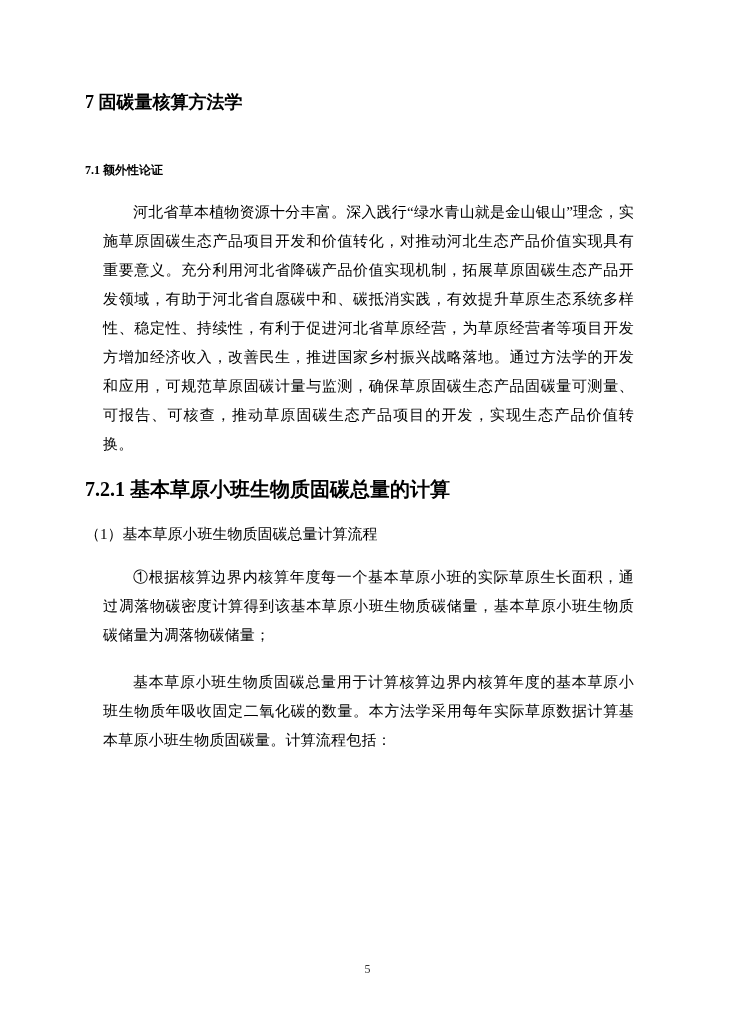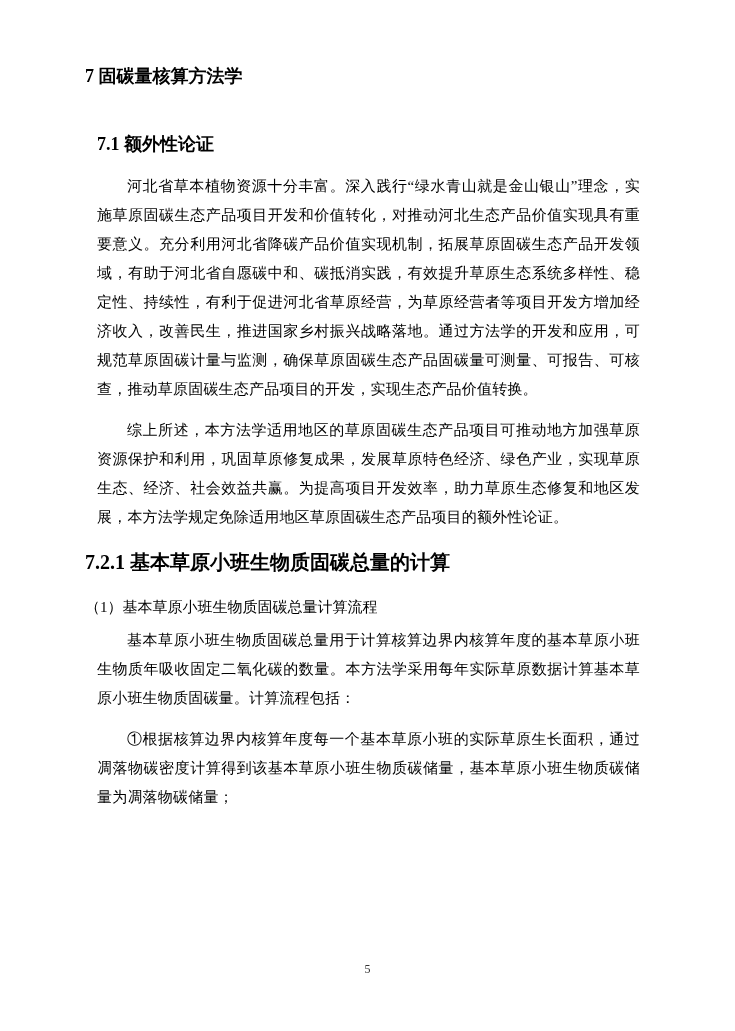--- a/index.html
+++ b/index.html
@@ -13,7 +13,7 @@
     height: 1031px;
     background: #ffffff;
     box-sizing: border-box;
-    padding: 64px 83px 0 85px;
+    padding: 90px 83px 0 85px;
     font-family: "Liberation Serif", "DejaVu Serif", serif;
     color: #000000;
     overflow: hidden;

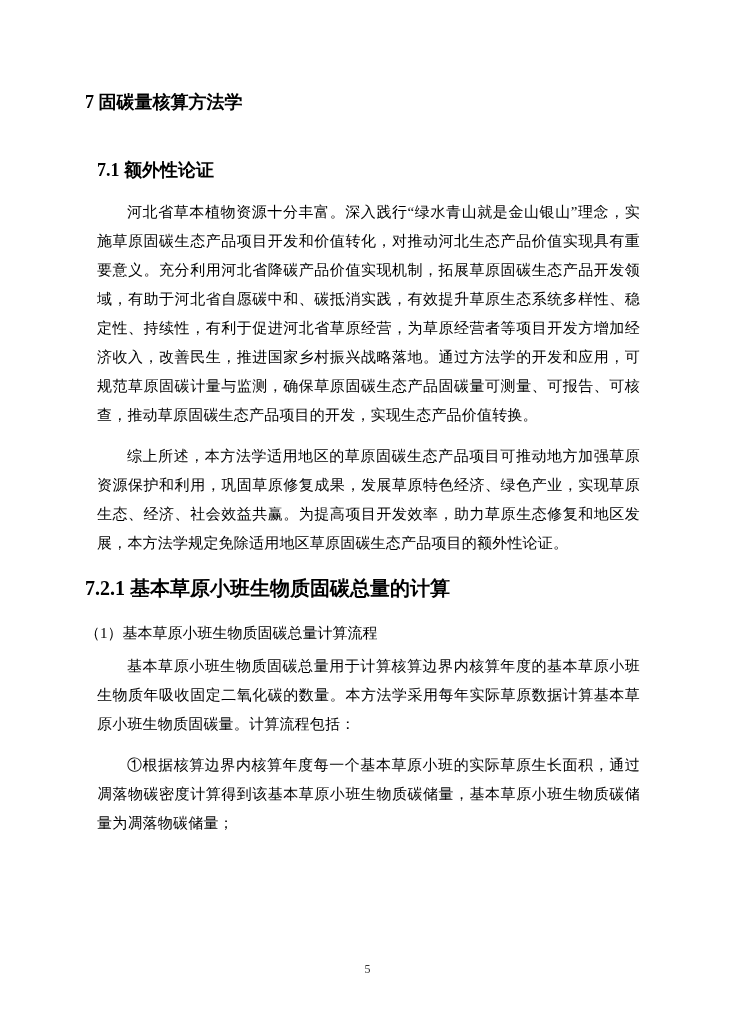--- a/index.html
+++ b/index.html
@@ -26,10 +26,10 @@
     margin: 0;
   }
   .h-section {
-    font-size: 18px;
+    font-size: 12px;
     line-height: 24px;
     font-weight: bold;
-    margin: 44px 0 0 12px;
+    margin: 44px 0 0 0;
   }
   .h-section-2 {
     font-size: 17px;

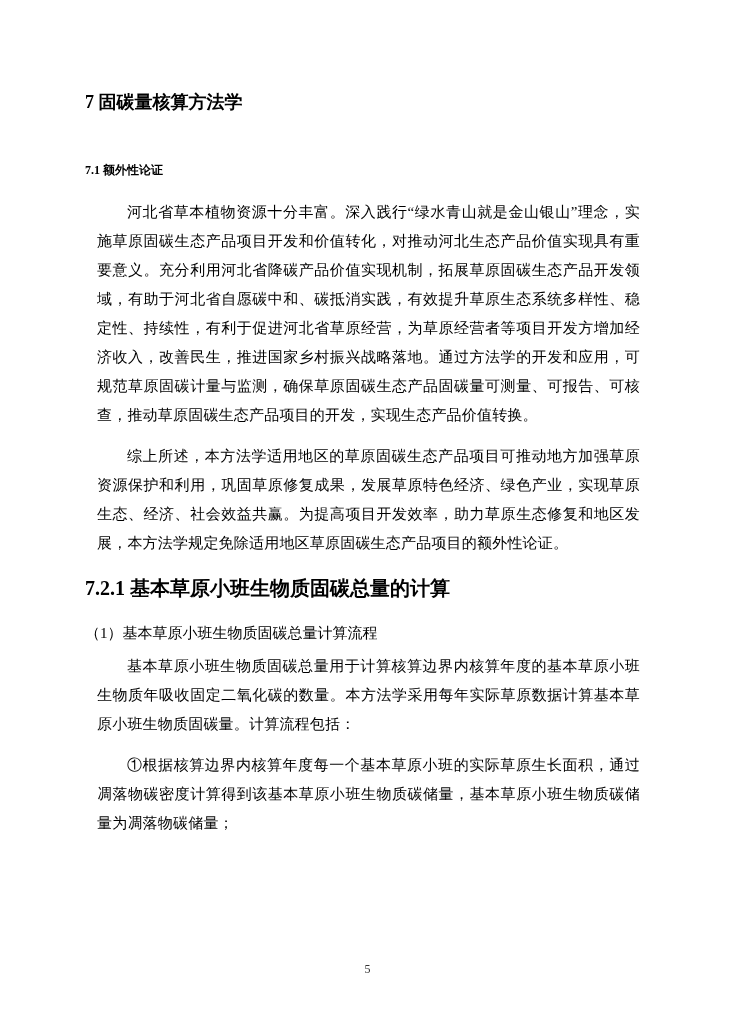--- a/index.html
+++ b/index.html
@@ -54,7 +54,7 @@
     line-height: 29px;
     text-align: justify;
     text-indent: 2em;
-    margin: 12px;
+    margin: 18px;
     letter-spacing: 0.2px;
   }
   .para.first {

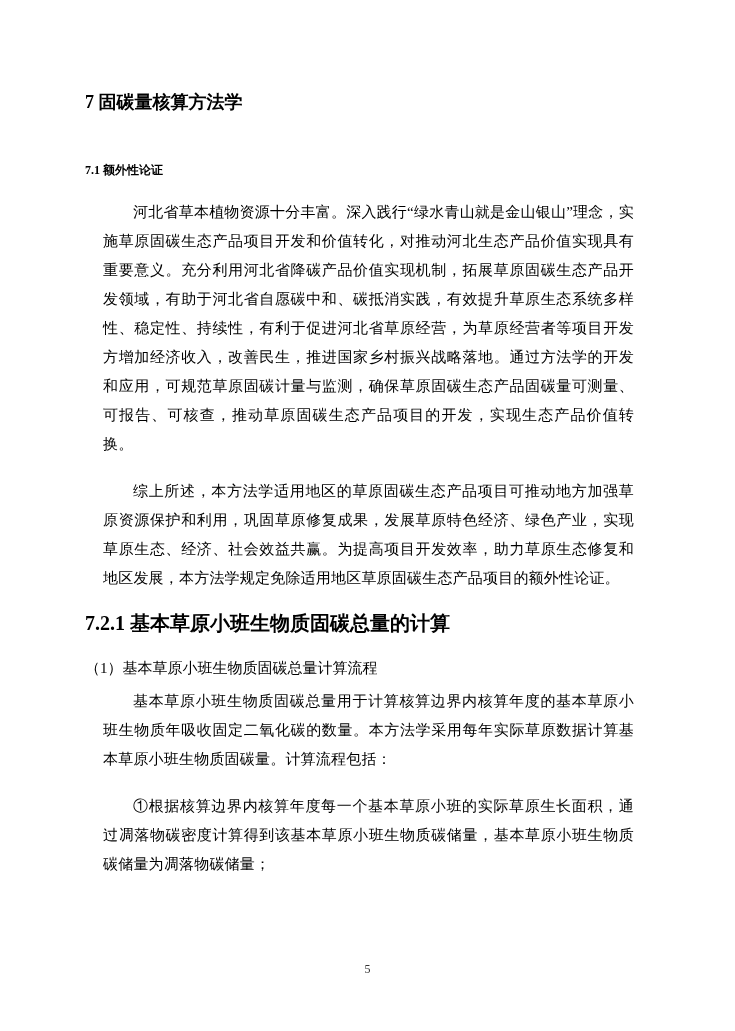--- a/index.html
+++ b/index.html
@@ -86,7 +86,6 @@
   <h1 class="h-chapter">7 固碳量核算方法学</h1>
   <h2 class="h-section">7.1 额外性论证</h2>
   <p class="para first">河北省草本植物资源十分丰富。深入践行“绿水青山就是金山银山”理念，实施草原固碳生态产品项目开发和价值转化，对推动河北生态产品价值实现具有重要意义。充分利用河北省降碳产品价值实现机制，拓展草原固碳生态产品开发领域，有助于河北省自愿碳中和、碳抵消实践，有效提升草原生态系统多样性、稳定性、持续性，有利于促进河北省草原经营，为草原经营者等项目开发方增加经济收入，改善民生，推进国家乡村振兴战略落地。通过方法学的开发和应用，可规范草原固碳计量与监测，确保草原固碳生态产品固碳量可测量、可报告、可核查，推动草原固碳生态产品项目的开发，实现生态产品价值转换。</p>
-  <p class="para second">综上所述，本方法学适用地区的草原固碳生态产品项目可推动地方加强草原资源保护和利用，巩固草原修复成果，发展草原特色经济、绿色产业，实现草原生态、经济、社会效益共赢。为提高项目开发效率，助力草原生态修复和地区发展，本方法学规定免除适用地区草原固碳生态产品项目的额外性论证。</p>
   <h3 class="h-subsection">7.2.1 基本草原小班生物质固碳总量的计算</h3>
   <h4 class="h-item">（1）基本草原小班生物质固碳总量计算流程</h4>
   <p class="para flow">基本草原小班生物质固碳总量用于计算核算边界内核算年度的基本草原小班生物质年吸收固定二氧化碳的数量。本方法学采用每年实际草原数据计算基本草原小班生物质固碳量。计算流程包括：</p>

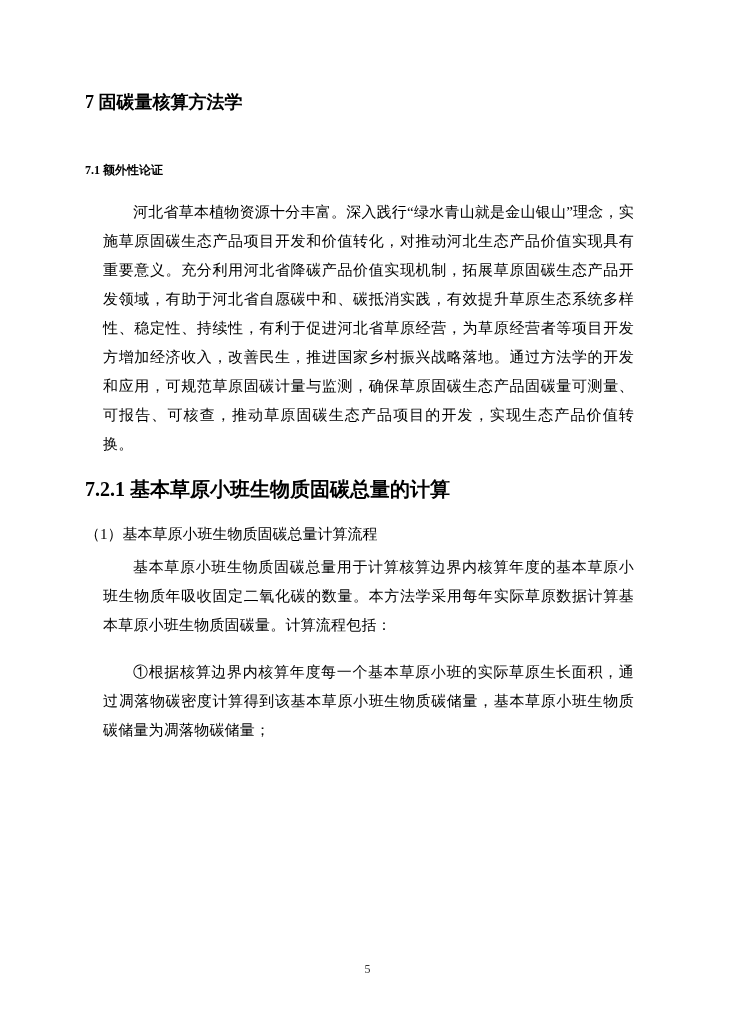--- a/index.html
+++ b/index.html
@@ -88,8 +88,8 @@
   <p class="para first">河北省草本植物资源十分丰富。深入践行“绿水青山就是金山银山”理念，实施草原固碳生态产品项目开发和价值转化，对推动河北生态产品价值实现具有重要意义。充分利用河北省降碳产品价值实现机制，拓展草原固碳生态产品开发领域，有助于河北省自愿碳中和、碳抵消实践，有效提升草原生态系统多样性、稳定性、持续性，有利于促进河北省草原经营，为草原经营者等项目开发方增加经济收入，改善民生，推进国家乡村振兴战略落地。通过方法学的开发和应用，可规范草原固碳计量与监测，确保草原固碳生态产品固碳量可测量、可报告、可核查，推动草原固碳生态产品项目的开发，实现生态产品价值转换。</p>
   <h3 class="h-subsection">7.2.1 基本草原小班生物质固碳总量的计算</h3>
   <h4 class="h-item">（1）基本草原小班生物质固碳总量计算流程</h4>
+  <p class="para">①根据核算边界内核算年度每一个基本草原小班的实际草原生长面积，通过凋落物碳密度计算得到该基本草原小班生物质碳储量，基本草原小班生物质碳储量为凋落物碳储量；</p>
   <p class="para flow">基本草原小班生物质固碳总量用于计算核算边界内核算年度的基本草原小班生物质年吸收固定二氧化碳的数量。本方法学采用每年实际草原数据计算基本草原小班生物质固碳量。计算流程包括：</p>
-  <p class="para">①根据核算边界内核算年度每一个基本草原小班的实际草原生长面积，通过凋落物碳密度计算得到该基本草原小班生物质碳储量，基本草原小班生物质碳储量为凋落物碳储量；</p>
   <div class="page-number">5</div>
 </div>
 

